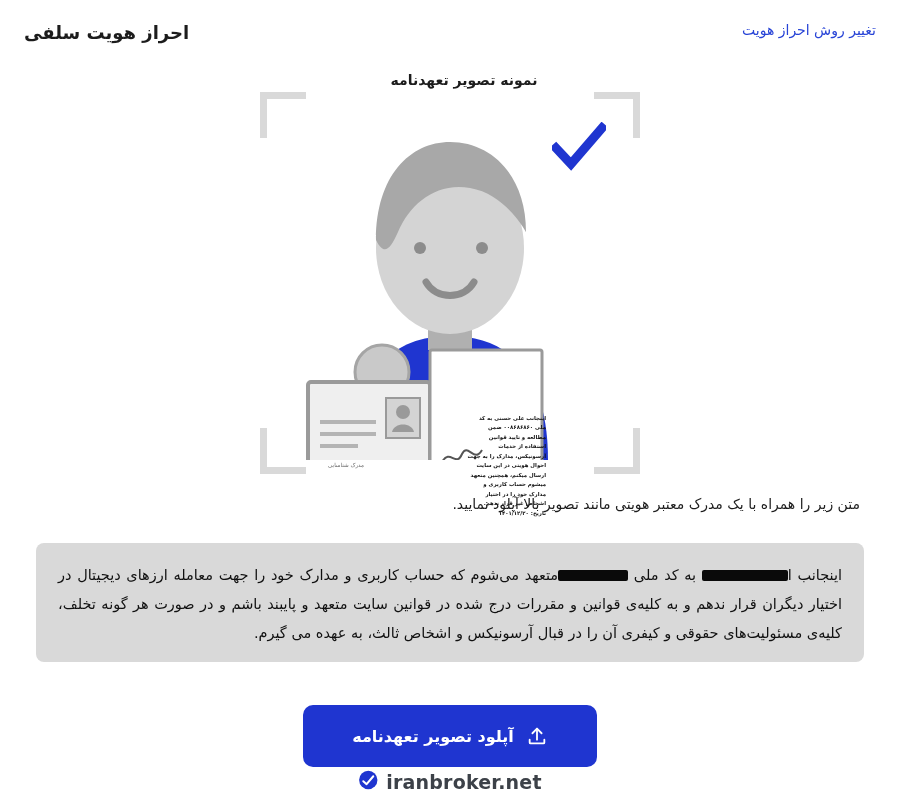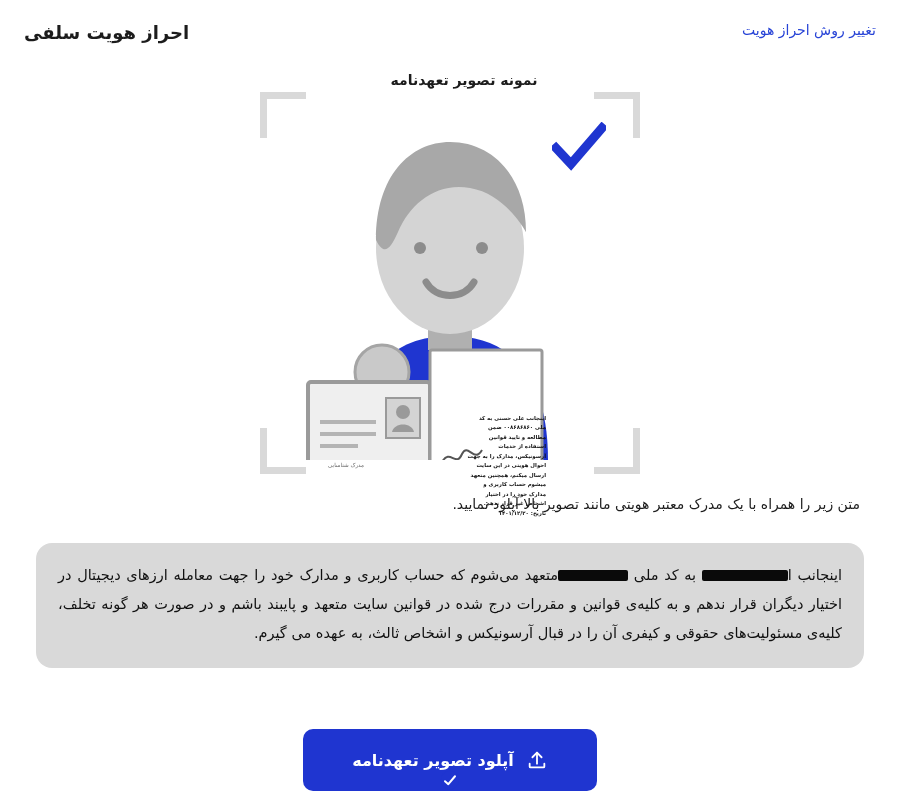--- a/index.html
+++ b/index.html
@@ -112,8 +112,8 @@
     right: 36px;
     left: 36px;
     background: #d9d9d9;
-    border-radius: 16px;
-    padding: 18px 22px 20px 22px;
+    border-radius: 8px;
+    padding: 18px 22px 14px 22px;
     font-size: 14.5px;
     line-height: 2.0;
     color: #101010;

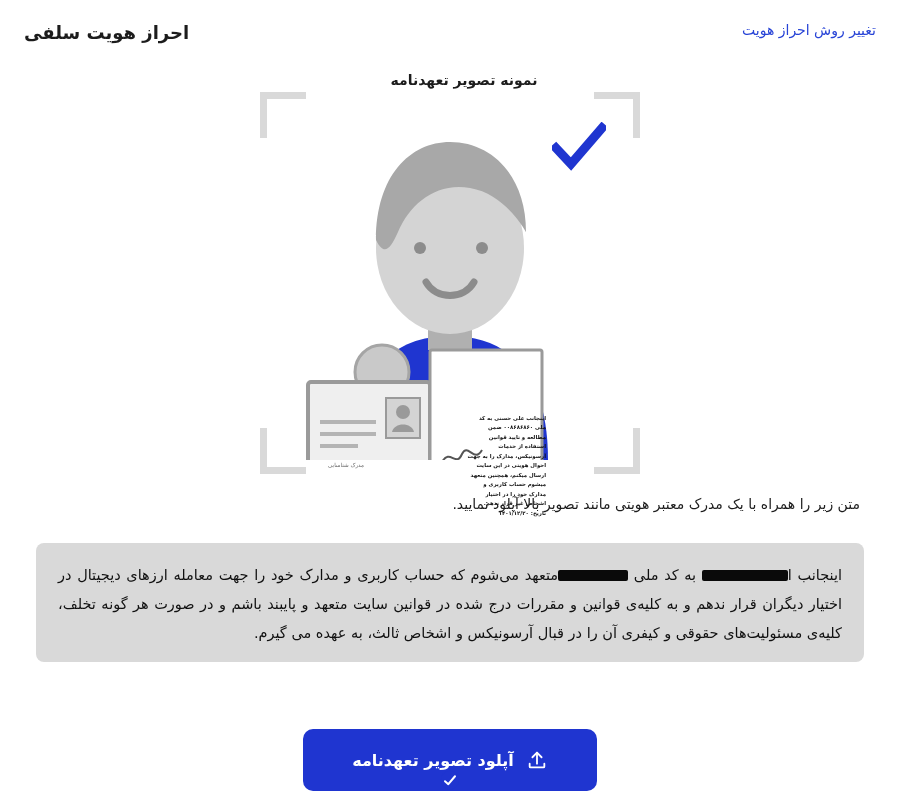--- a/index.html
+++ b/index.html
@@ -134,7 +134,7 @@
   
   .upload-button {
     position: absolute;
-    top: 729px;
+    top: 705px;
     left: 50%;
     transform: translateX(-50%);
     width: 294px;

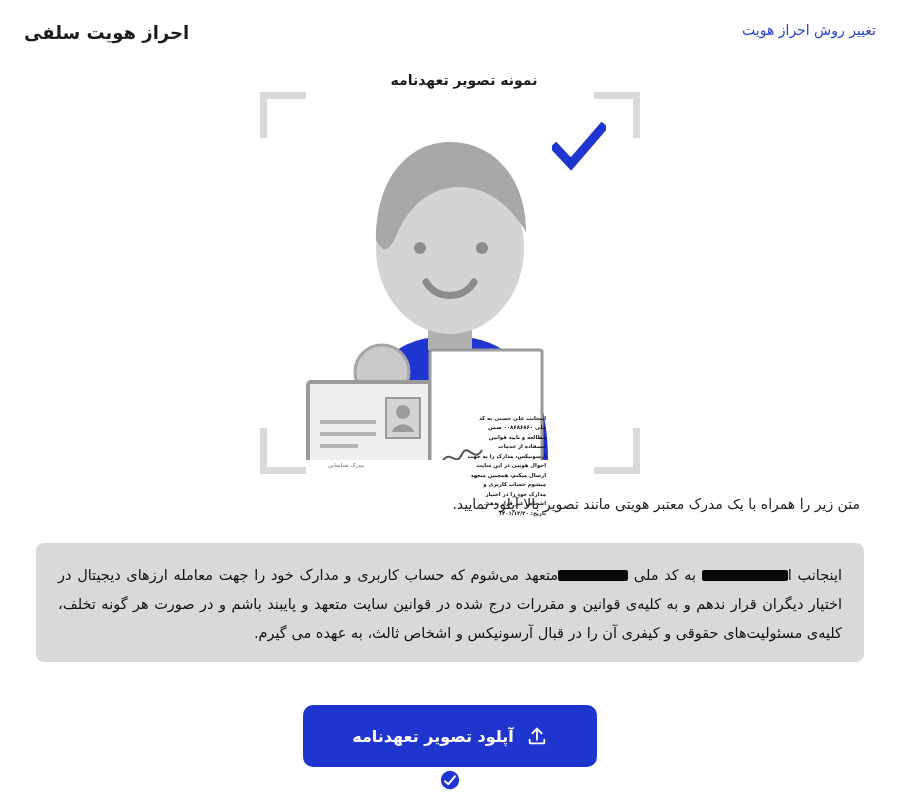--- a/index.html
+++ b/index.html
@@ -286,6 +286,7 @@
         <path d="M6 13.5 L10 17 L18 7.5" fill="none" stroke="#ffffff" stroke-width="2.4" stroke-linecap="round" stroke-linejoin="round"></path>
       </svg>
     </span>
+    <span class="watermark-text">iranbroker.net</span>
   </div>
 
 </div>

